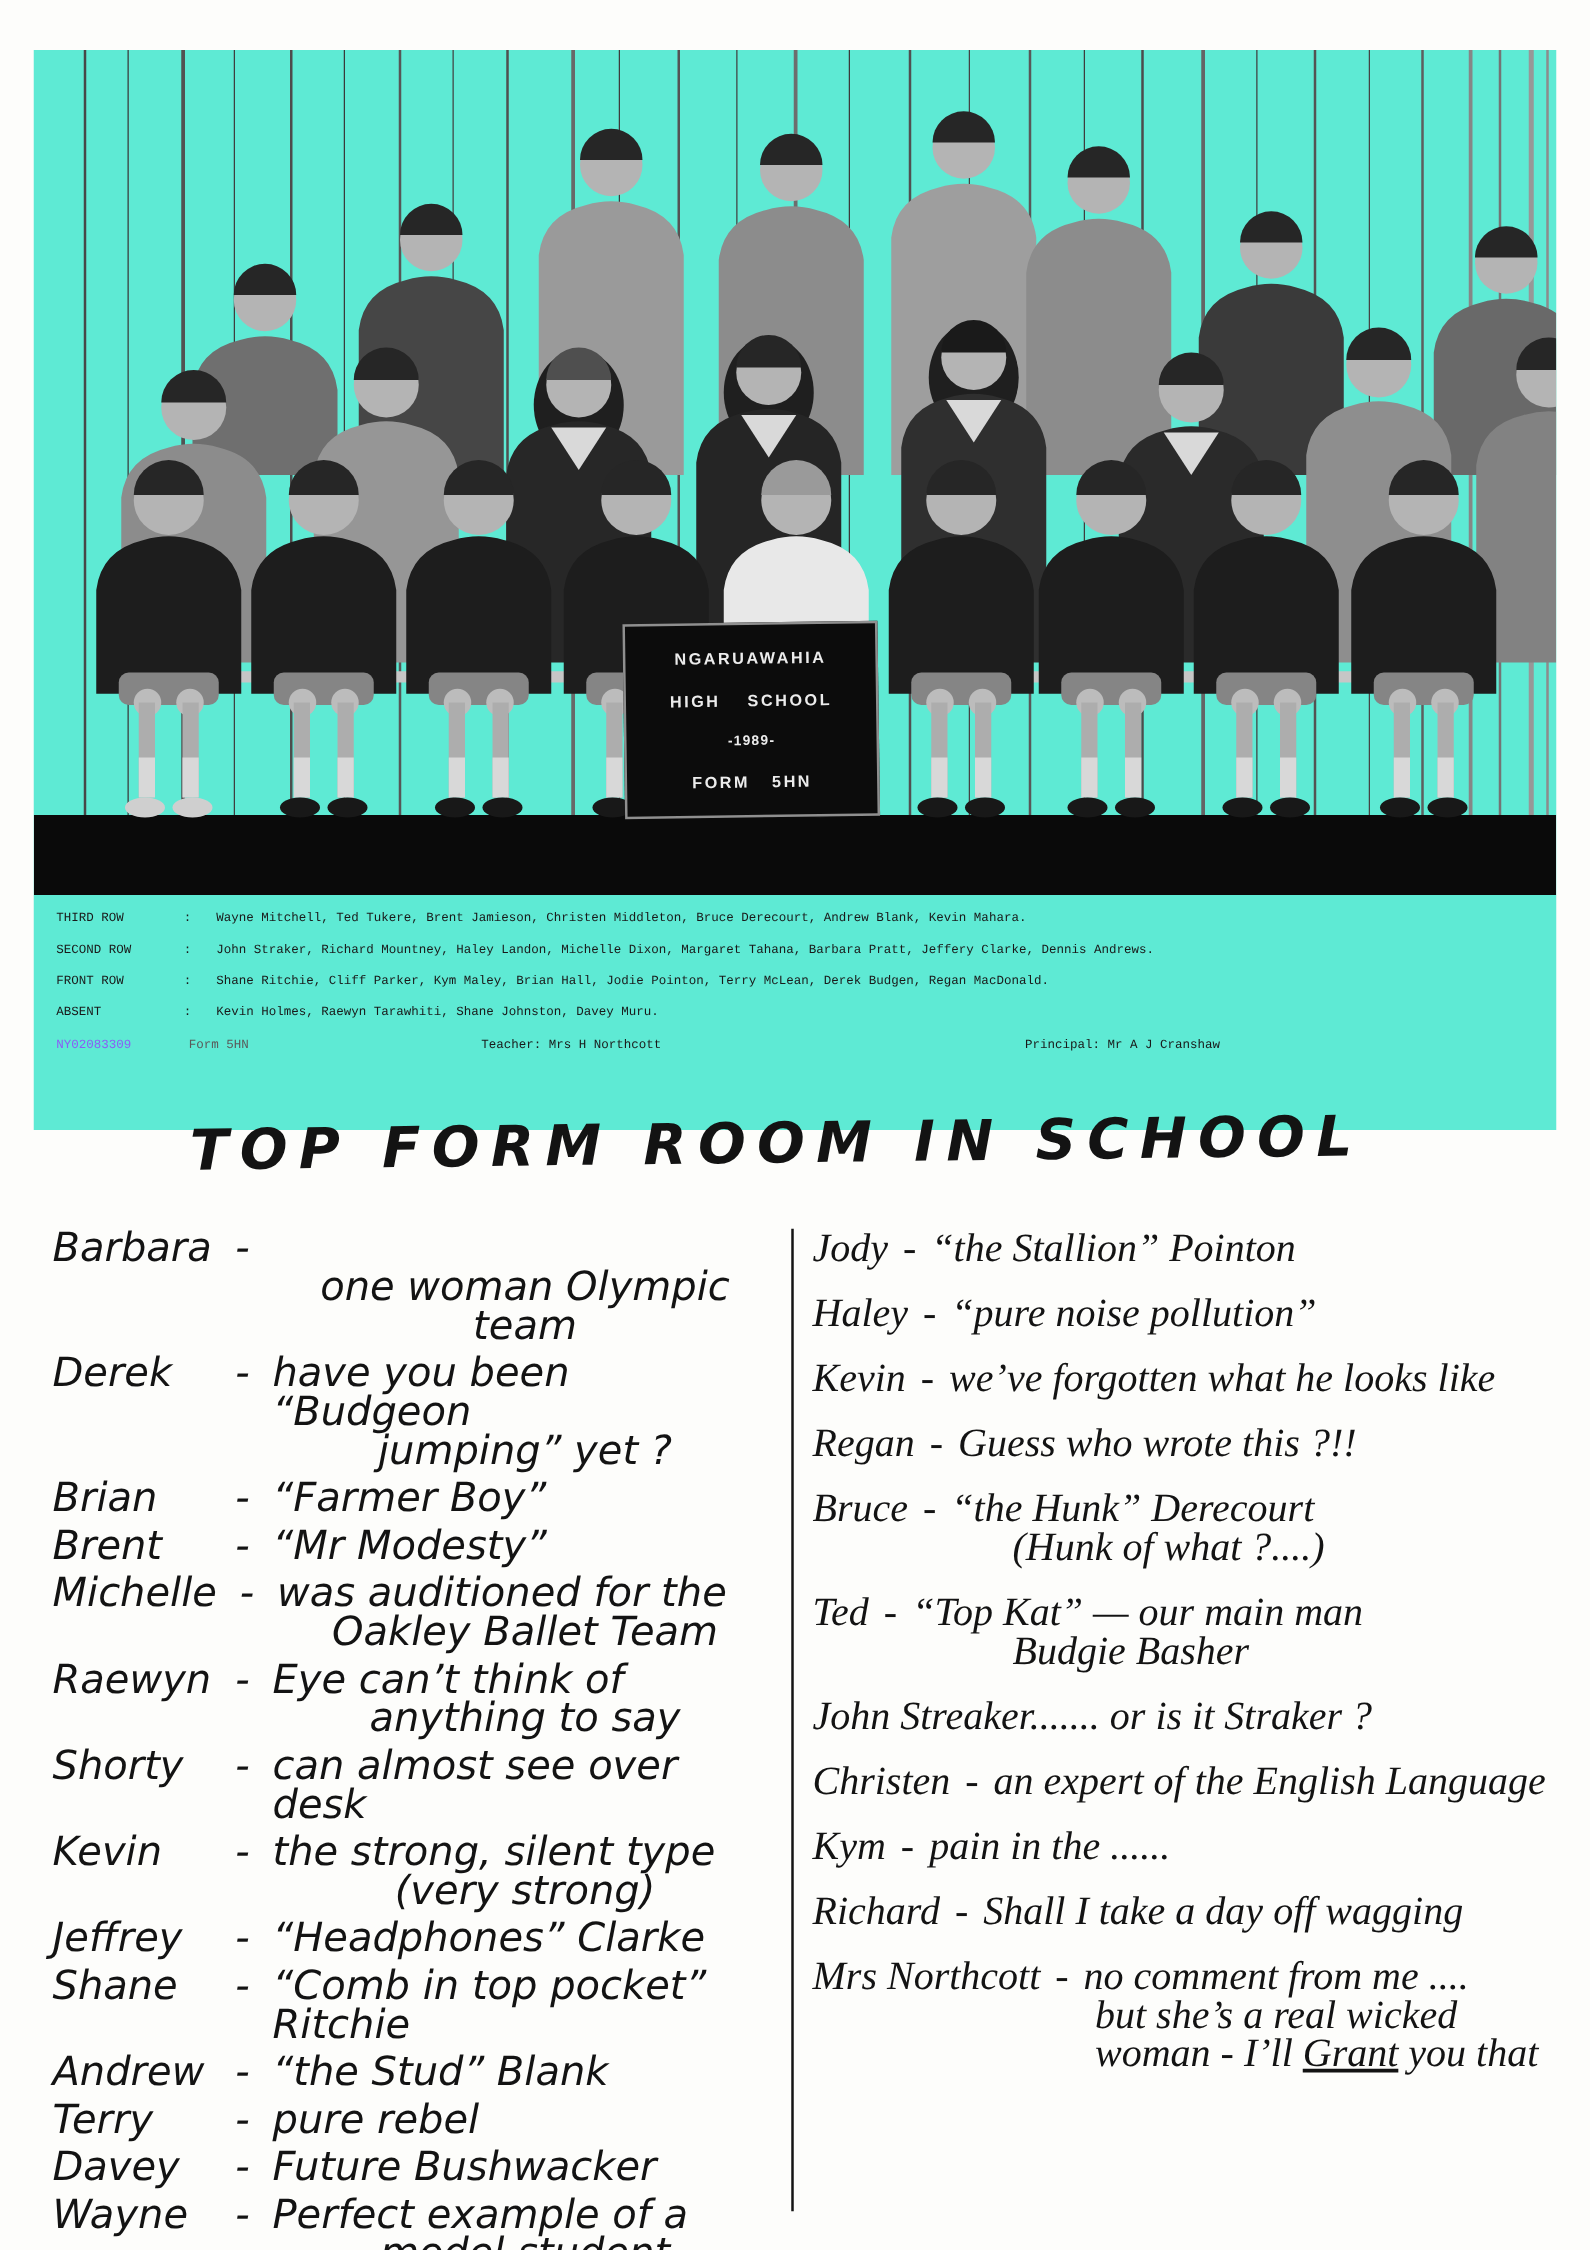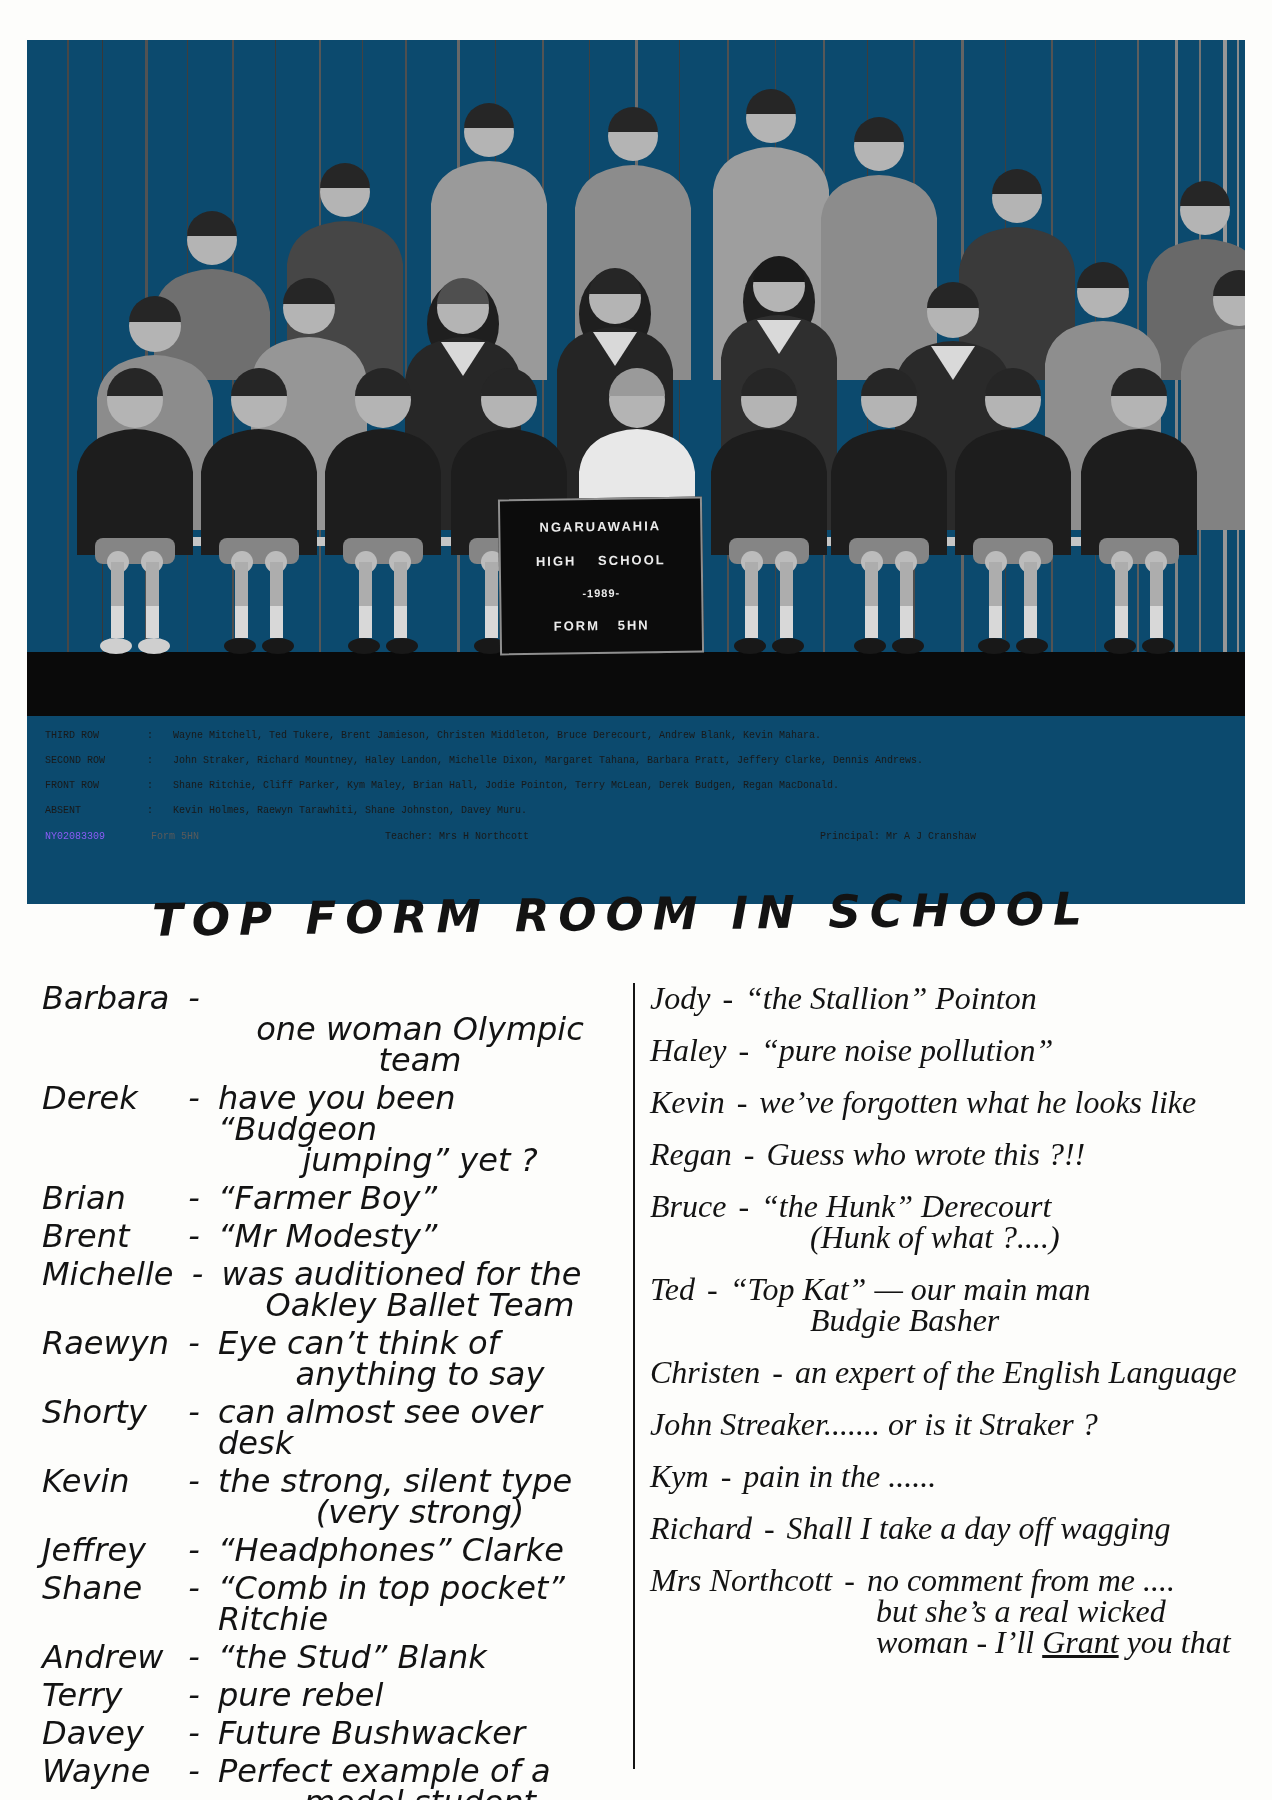--- a/index.html
+++ b/index.html
@@ -13,7 +13,7 @@
   
   .photo{
     position:absolute;left:27px;top:40px;width:1218px;height:864px;
-    background:#0c4a6e;overflow:hidden;
+    background:#5eead4;overflow:hidden;
   }
   .photo svg{position:absolute;left:0;top:0;}
   .sign{

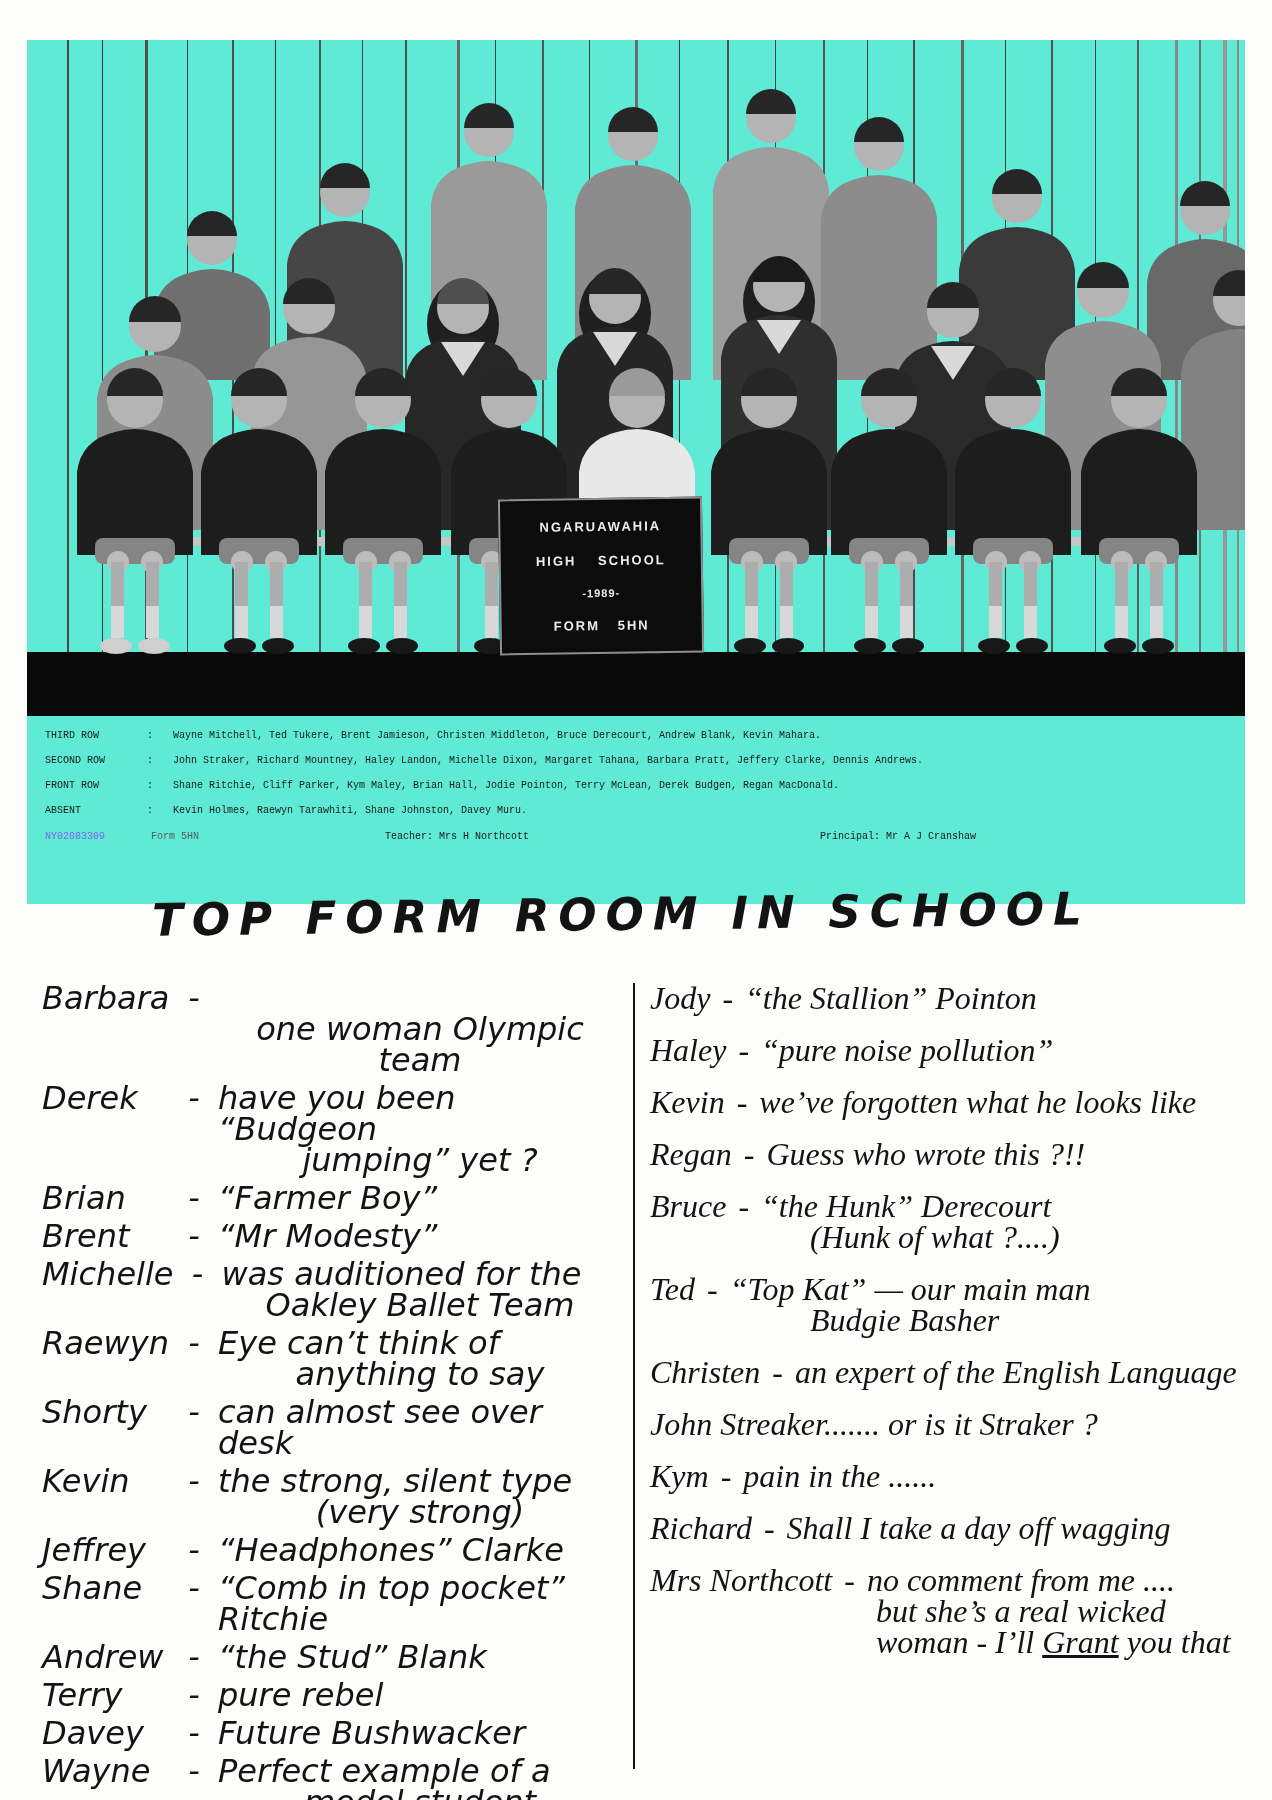--- a/index.html
+++ b/index.html
@@ -446,10 +446,10 @@
       <div class="note-cont">Budgie Basher</div>
     </div>
     <div class="note">
+      <div class="note-head"><span class="note-name">John Streaker</span><span class="note-text">....... or is it Straker ?</span></div>
+    </div>
+    <div class="note">
       <div class="note-head"><span class="note-name">Christen</span><span class="note-sep">-</span><span class="note-text">an expert of the English Language</span></div>
-    </div>
-    <div class="note">
-      <div class="note-head"><span class="note-name">John Streaker</span><span class="note-text">....... or is it Straker ?</span></div>
     </div>
     <div class="note">
       <div class="note-head"><span class="note-name">Kym</span><span class="note-sep">-</span><span class="note-text">pain in the ......</span></div>

